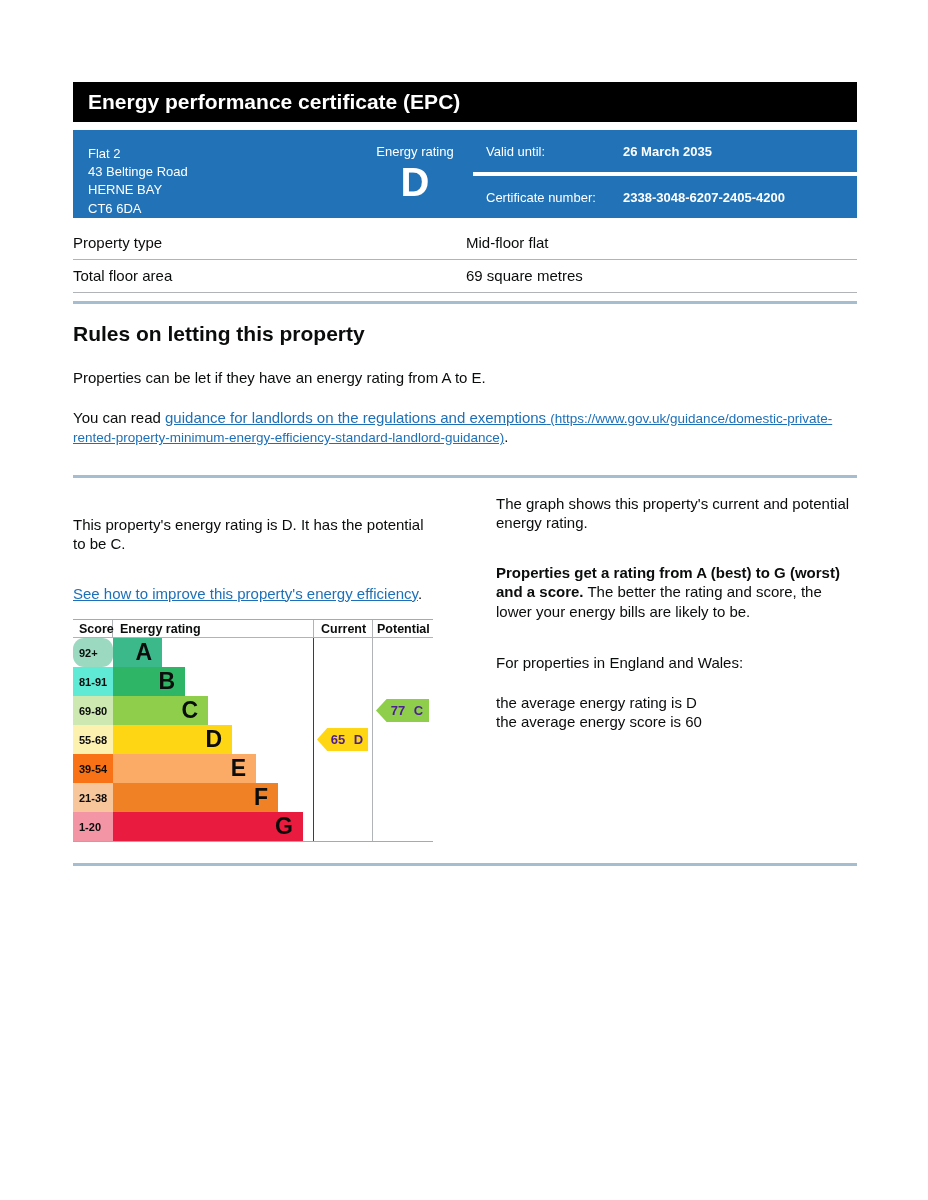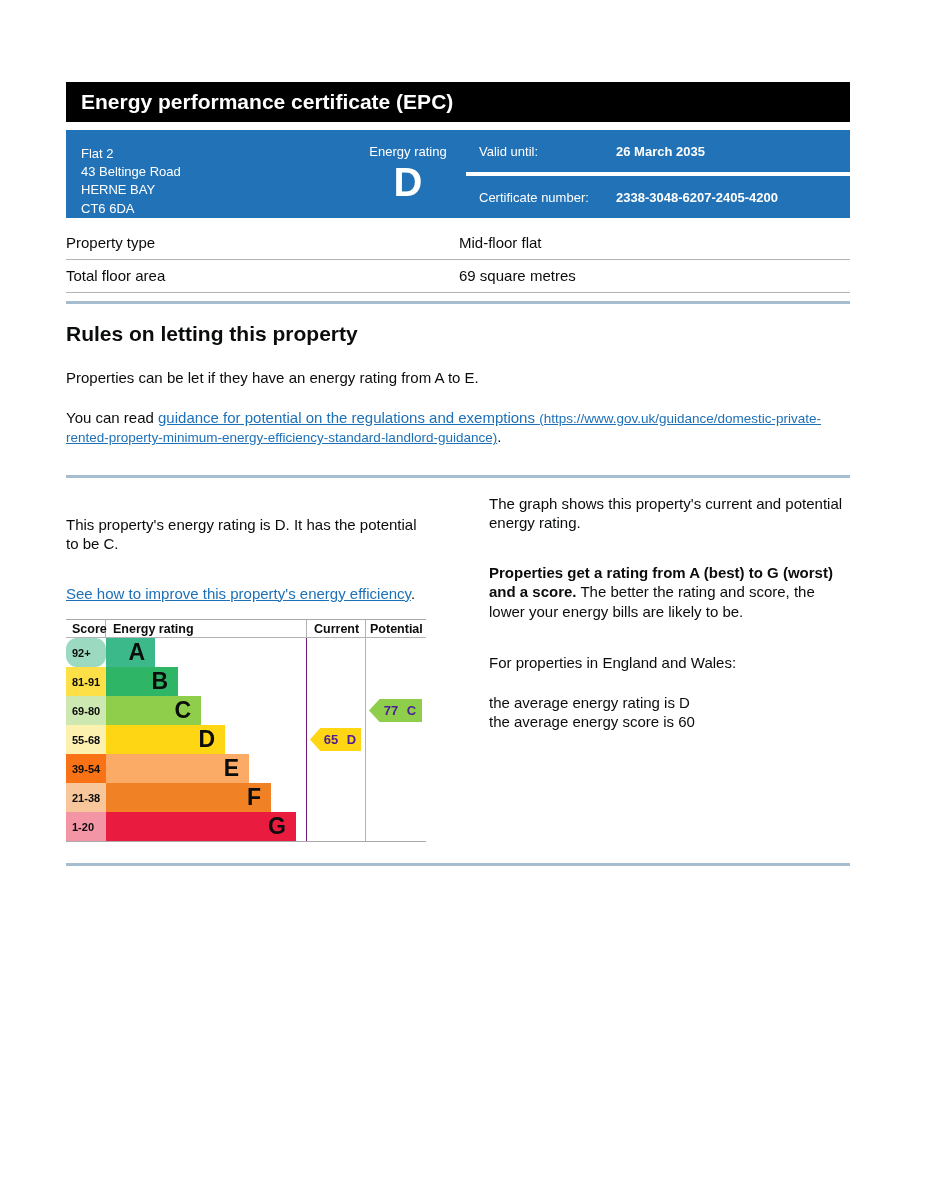--- a/index.html
+++ b/index.html
@@ -5,7 +5,7 @@
   * { box-sizing: border-box; }
   html, body { margin: 0; padding: 0; width: 928px; height: 1200px; background: #fff; overflow: hidden; }
   body { font-family: "Liberation Sans", sans-serif; color: #0b0c0c; }
-  .content { position: absolute; left: 66px; top: 82px; width: 784px; }
+  .content { position: absolute; left: 73px; top: 82px; width: 784px; }
 
   
   .title-bar { background: #000; height: 40px; display: flex; align-items: center; padding-left: 15px; }

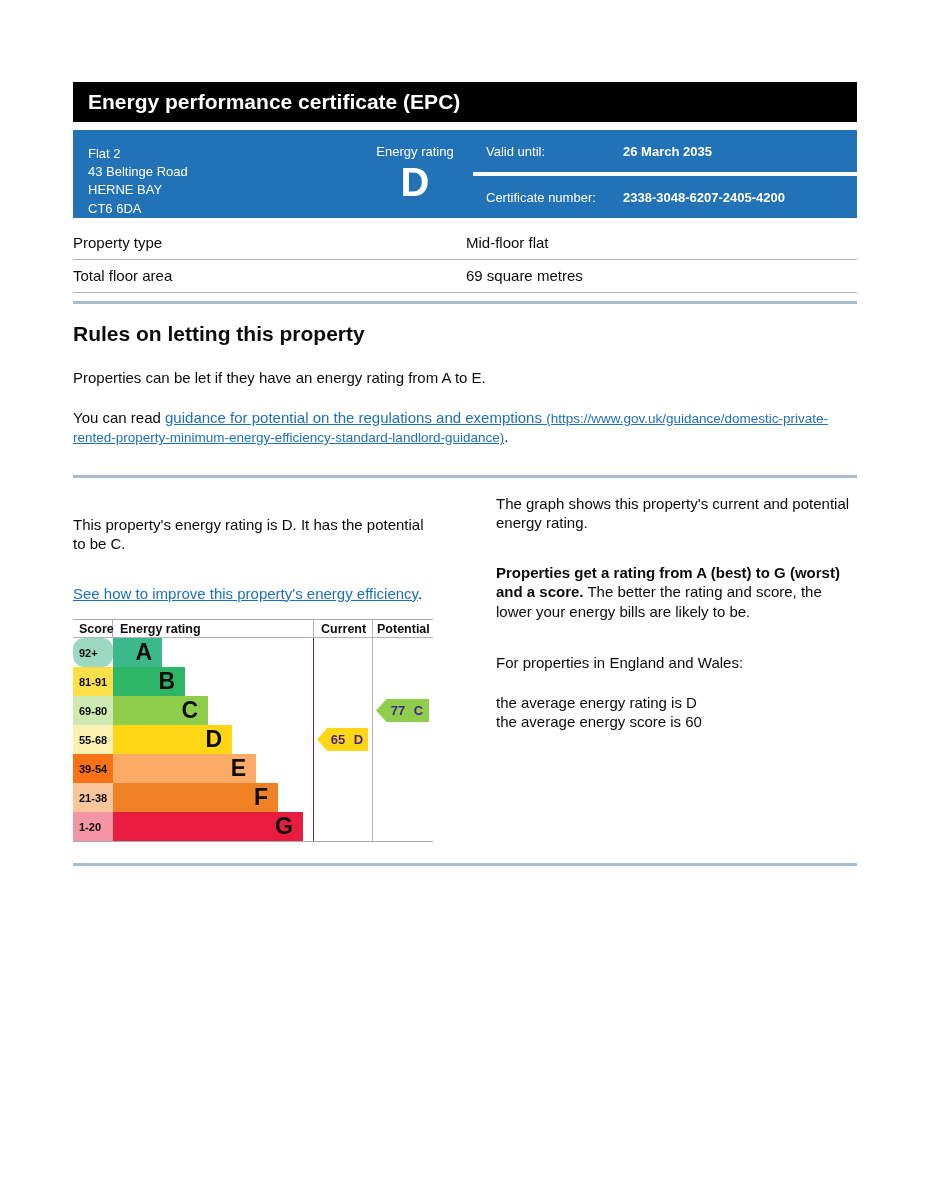--- a/index.html
+++ b/index.html
@@ -119,7 +119,7 @@
   <div class="rules-section">
     <h2>Rules on letting this property</h2>
     <p class="p1">Properties can be let if they have an energy rating from A to E.</p>
-    <p class="p2"><span>You can read </span><a href="#"><span>guidance for potential on the regulations and exemptions</span> <span class="link-url">(https://www.gov.uk/guidance/domestic-private-rented-property-minimum-energy-efficiency-standard-landlord-guidance)</span></a><span>.</span></p>
+    <p class="p2"><span>You can read </span><a href="#"><span>guidance for landlords on the regulations and exemptions</span> <span class="link-url">(https://www.gov.uk/guidance/domestic-private-rented-property-minimum-energy-efficiency-standard-landlord-guidance)</span></a><span>.</span></p>
   </div>
 
   <hr class="rule rule-2">

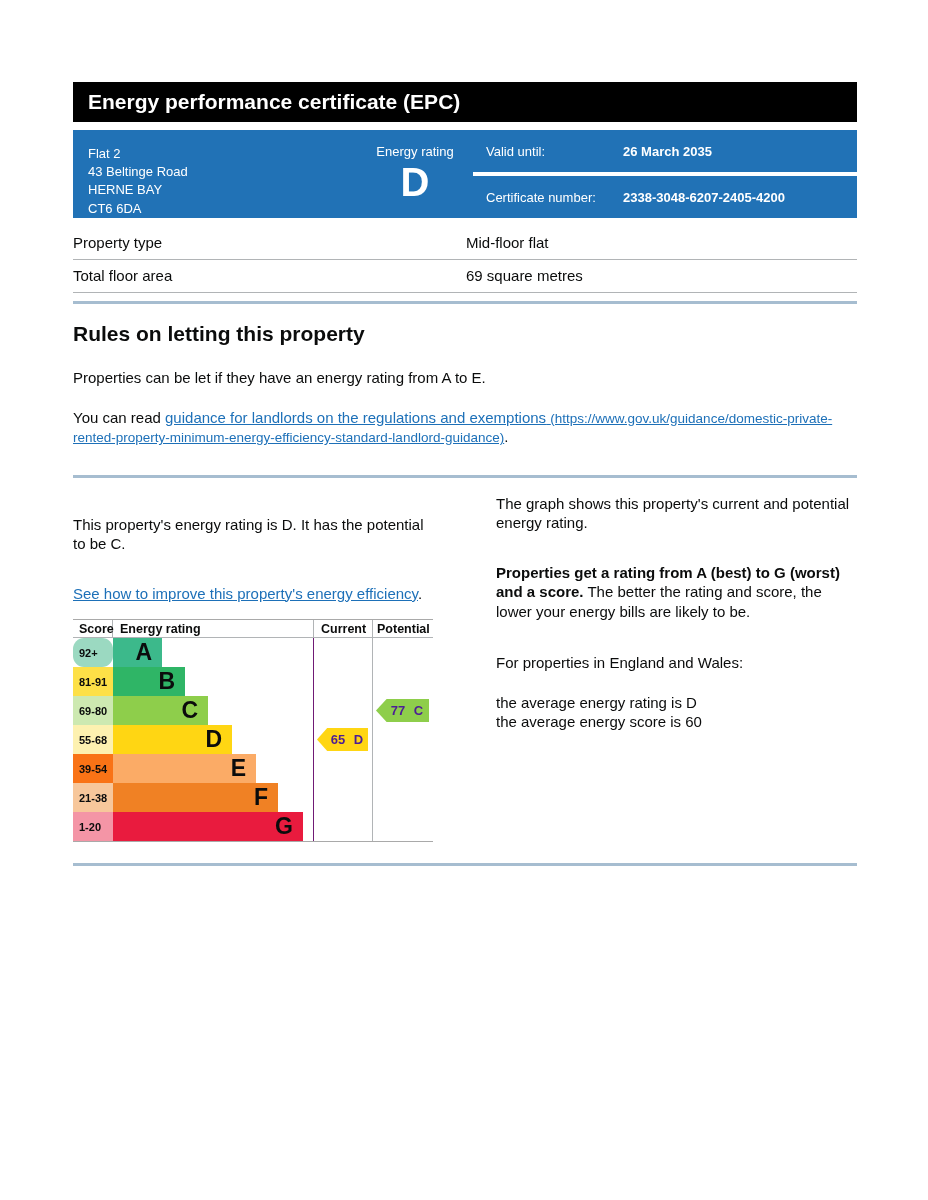--- a/index.html
+++ b/index.html
@@ -146,7 +146,7 @@
               <div class="pot-col"></div>
             </div>
             <div class="band-row">
-              <div class="tint" style="background: #fde047; text-align: center;">81-91</div>
+              <div class="tint" style="background: #5eead4; text-align: center;">81-91</div>
               <div class="rating-col">
                 <div class="bar" style="width: 36%; background: rgb(47, 181, 102);">B</div>
               </div>

